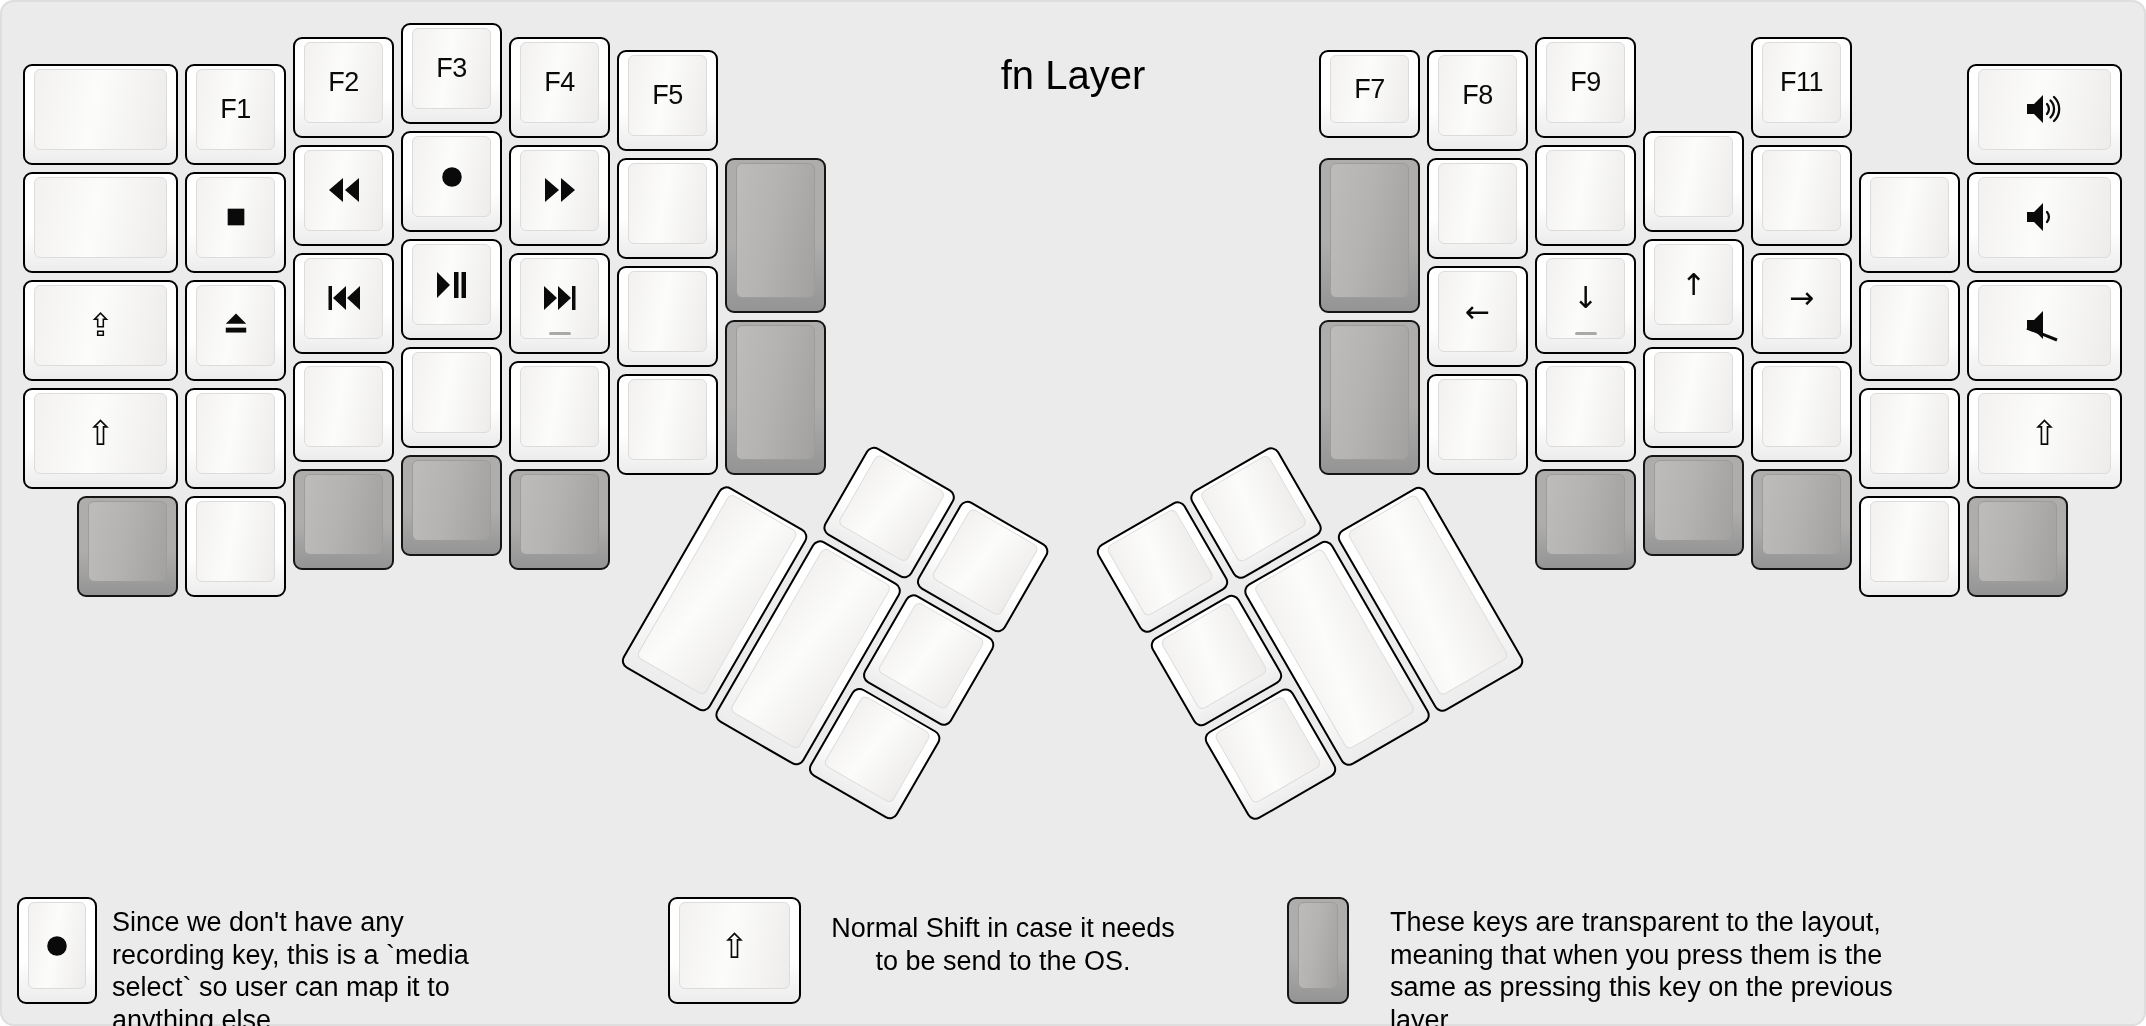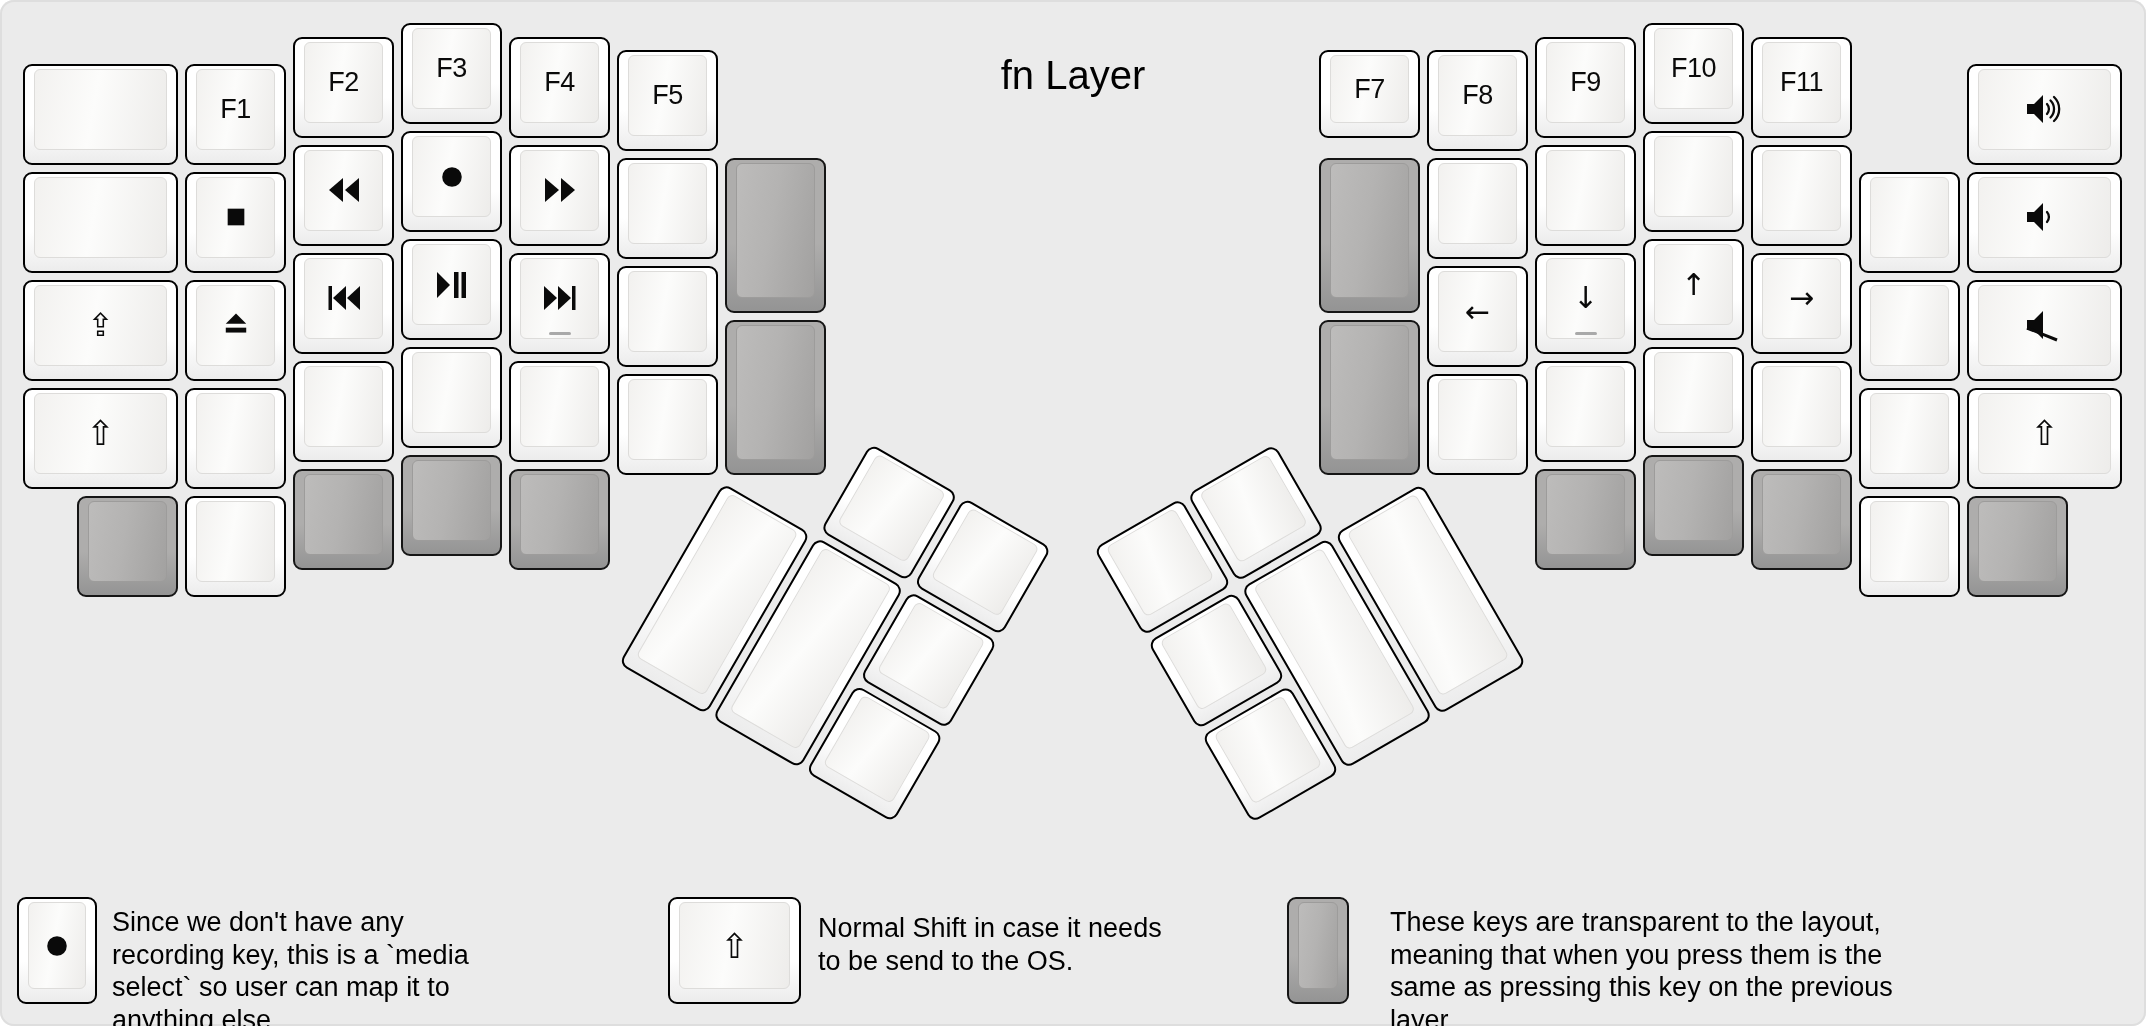--- a/index.html
+++ b/index.html
@@ -281,11 +281,6 @@
           <span class="label">F9</span>
         </div>
       </div>
-      <div class="key" style="left: 1643px; top: 23px; width: 101px; height: 101px;">
-        <div class="keytop">
-          <span class="label">F10</span>
-        </div>
-      </div>
       <div class="key" style="left: 1751px; top: 36.5px; width: 101px; height: 101px;">
         <div class="keytop">
           <span class="label">F11</span>

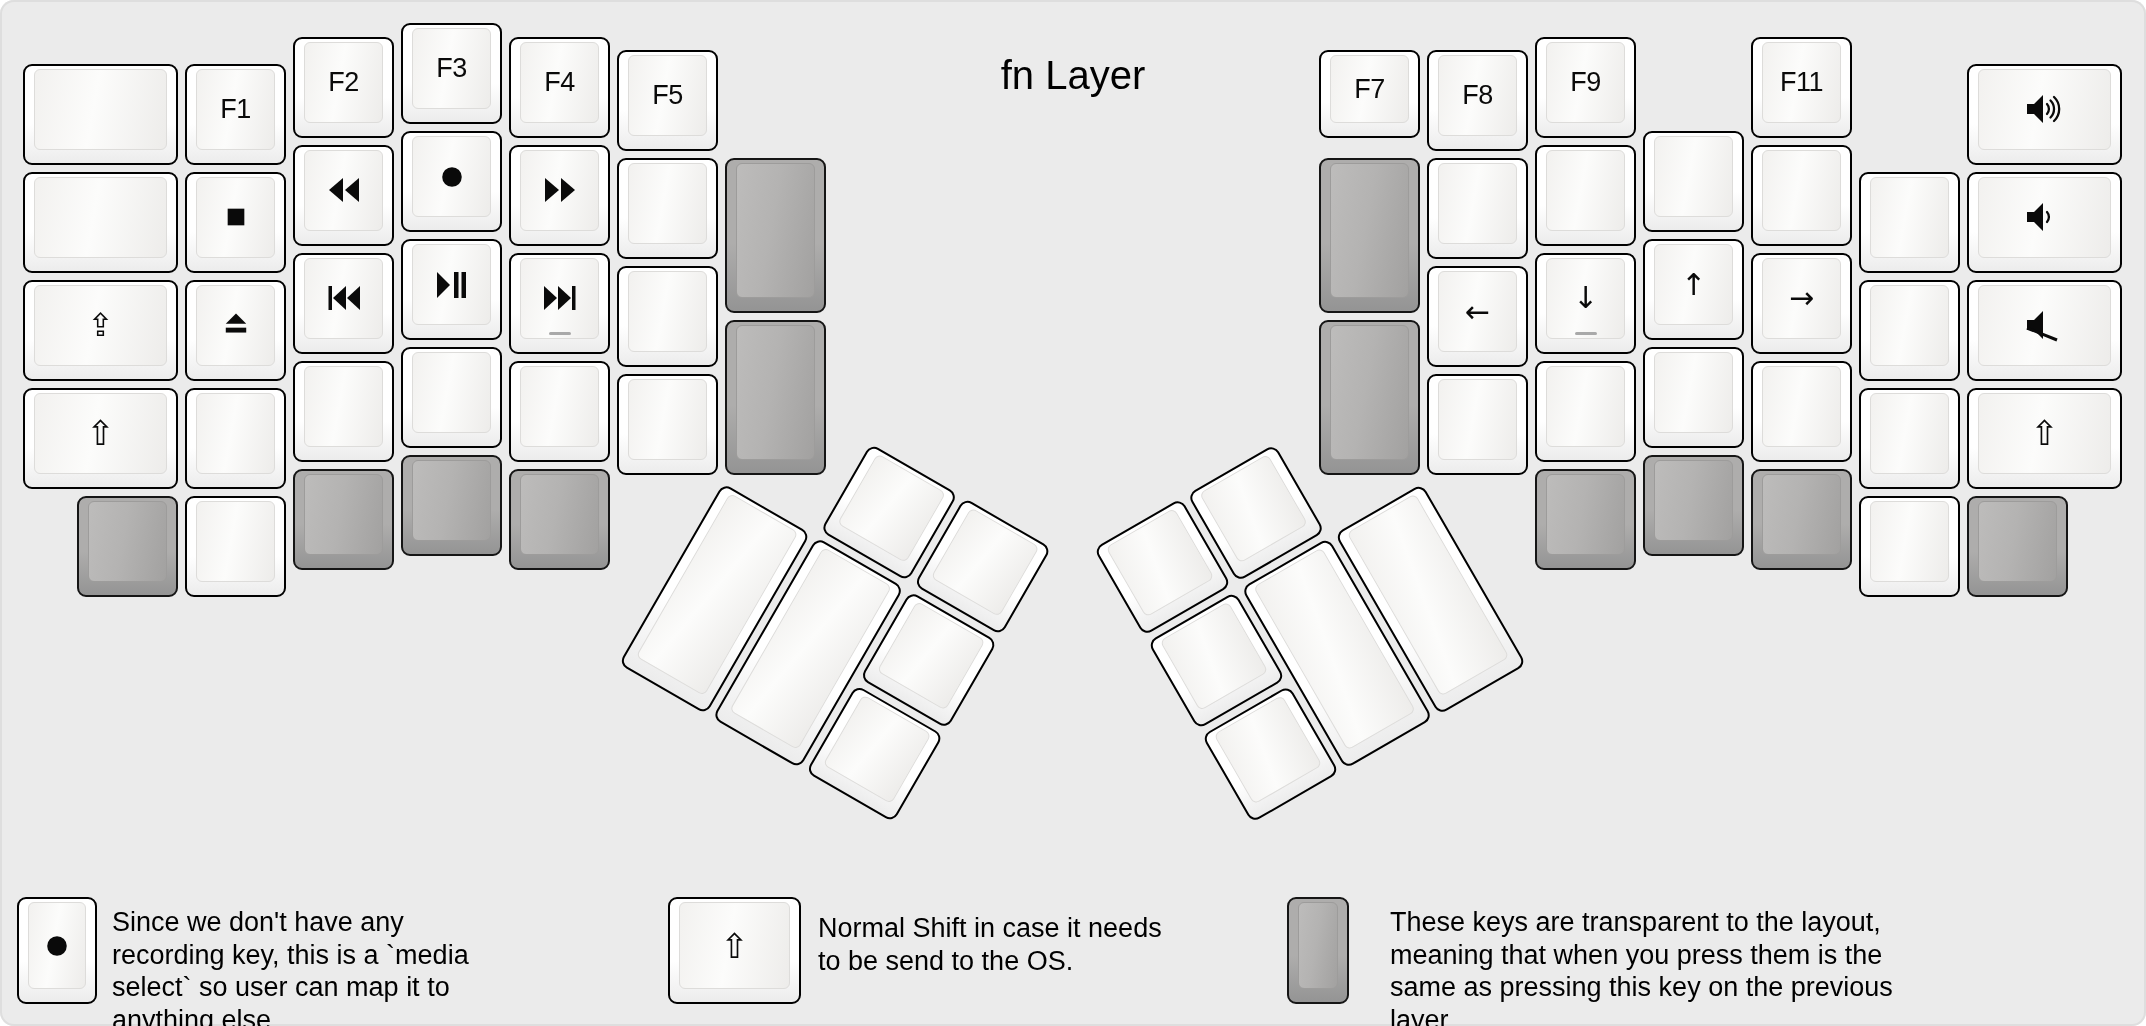--- a/index.html
+++ b/index.html
@@ -415,7 +415,7 @@
           <span class="glyph" style="font-size: 34px;">⇧</span>
         </div>
       </div>
-      <div class="note-text" style="left: 818px; top: 912px; width: 370px;">Normal Shift in case it needs to be send to the OS.</div>
+      <div class="note-text" style="left: 818px; top: 912px; width: 370px; text-align: center;">Normal Shift in case it needs to be send to the OS.</div>
       <div class="key gray" style="left: 1287px; top: 897px; width: 62px; height: 107px;">
         <div class="keytop"></div>
       </div>

